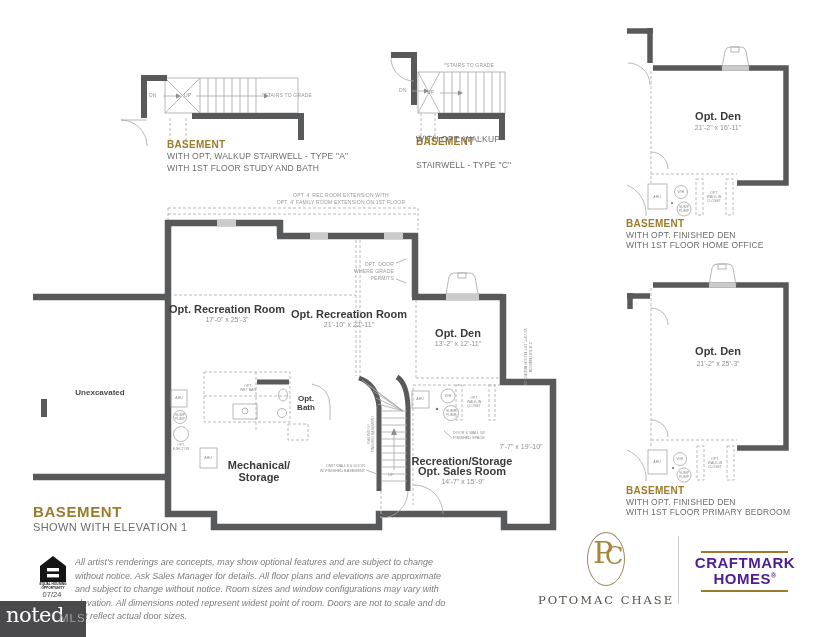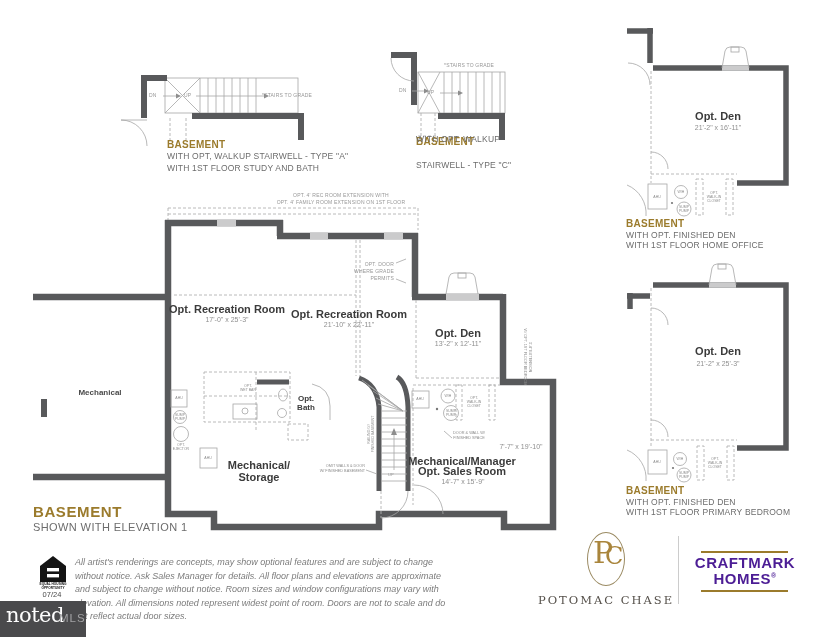--- a/index.html
+++ b/index.html
@@ -216,7 +216,7 @@
 <div class="lbl dims m" style="left:349px;top:325px">21'-10" x 22'-11"</div>
 <div class="lbl room m" style="left:458px;top:334px">Opt. Den</div>
 <div class="lbl dims m" style="left:458px;top:344px">13'-2" x 12'-11"</div>
-<div class="lbl unx m" style="left:100px;top:393px">Mechanical</div>
+<div class="lbl unx m" style="left:100px;top:393px">Unexcavated</div>
 <div class="lbl tiny m" style="left:248px;top:388px">OPT.
 WET BAR</div>
 <div class="lbl bath m" style="left:306px;top:404px">Opt.

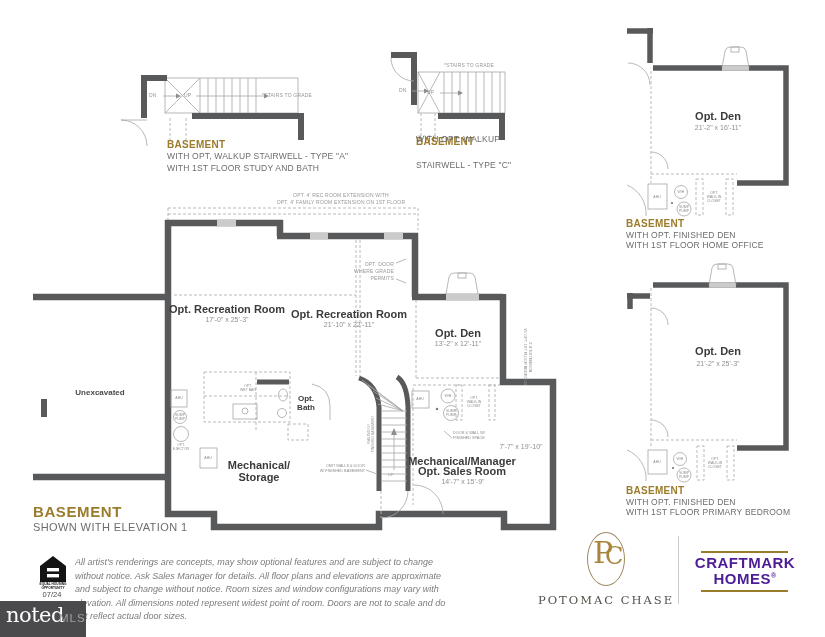--- a/index.html
+++ b/index.html
@@ -245,7 +245,7 @@
 <div class="lbl dims m" style="left:521px;top:447px">7'-7" x 19'-10"</div>
 <div class="lbl room m" style="left:259px;top:472px">Mechanical/
 Storage</div>
-<div class="lbl room m" style="left:462px;top:462px">Mechanical/Manager</div>
+<div class="lbl room m" style="left:462px;top:462px">Recreation/Storage</div>
 <div class="lbl room m" style="left:462px;top:472px">Opt. Sales Room</div>
 <div class="lbl dims m" style="left:463px;top:482px">14'-7" x 15'-9"</div>
 <div class="lbl ann m" style="left:391px;top:475px;font-size:4px">UP</div>

